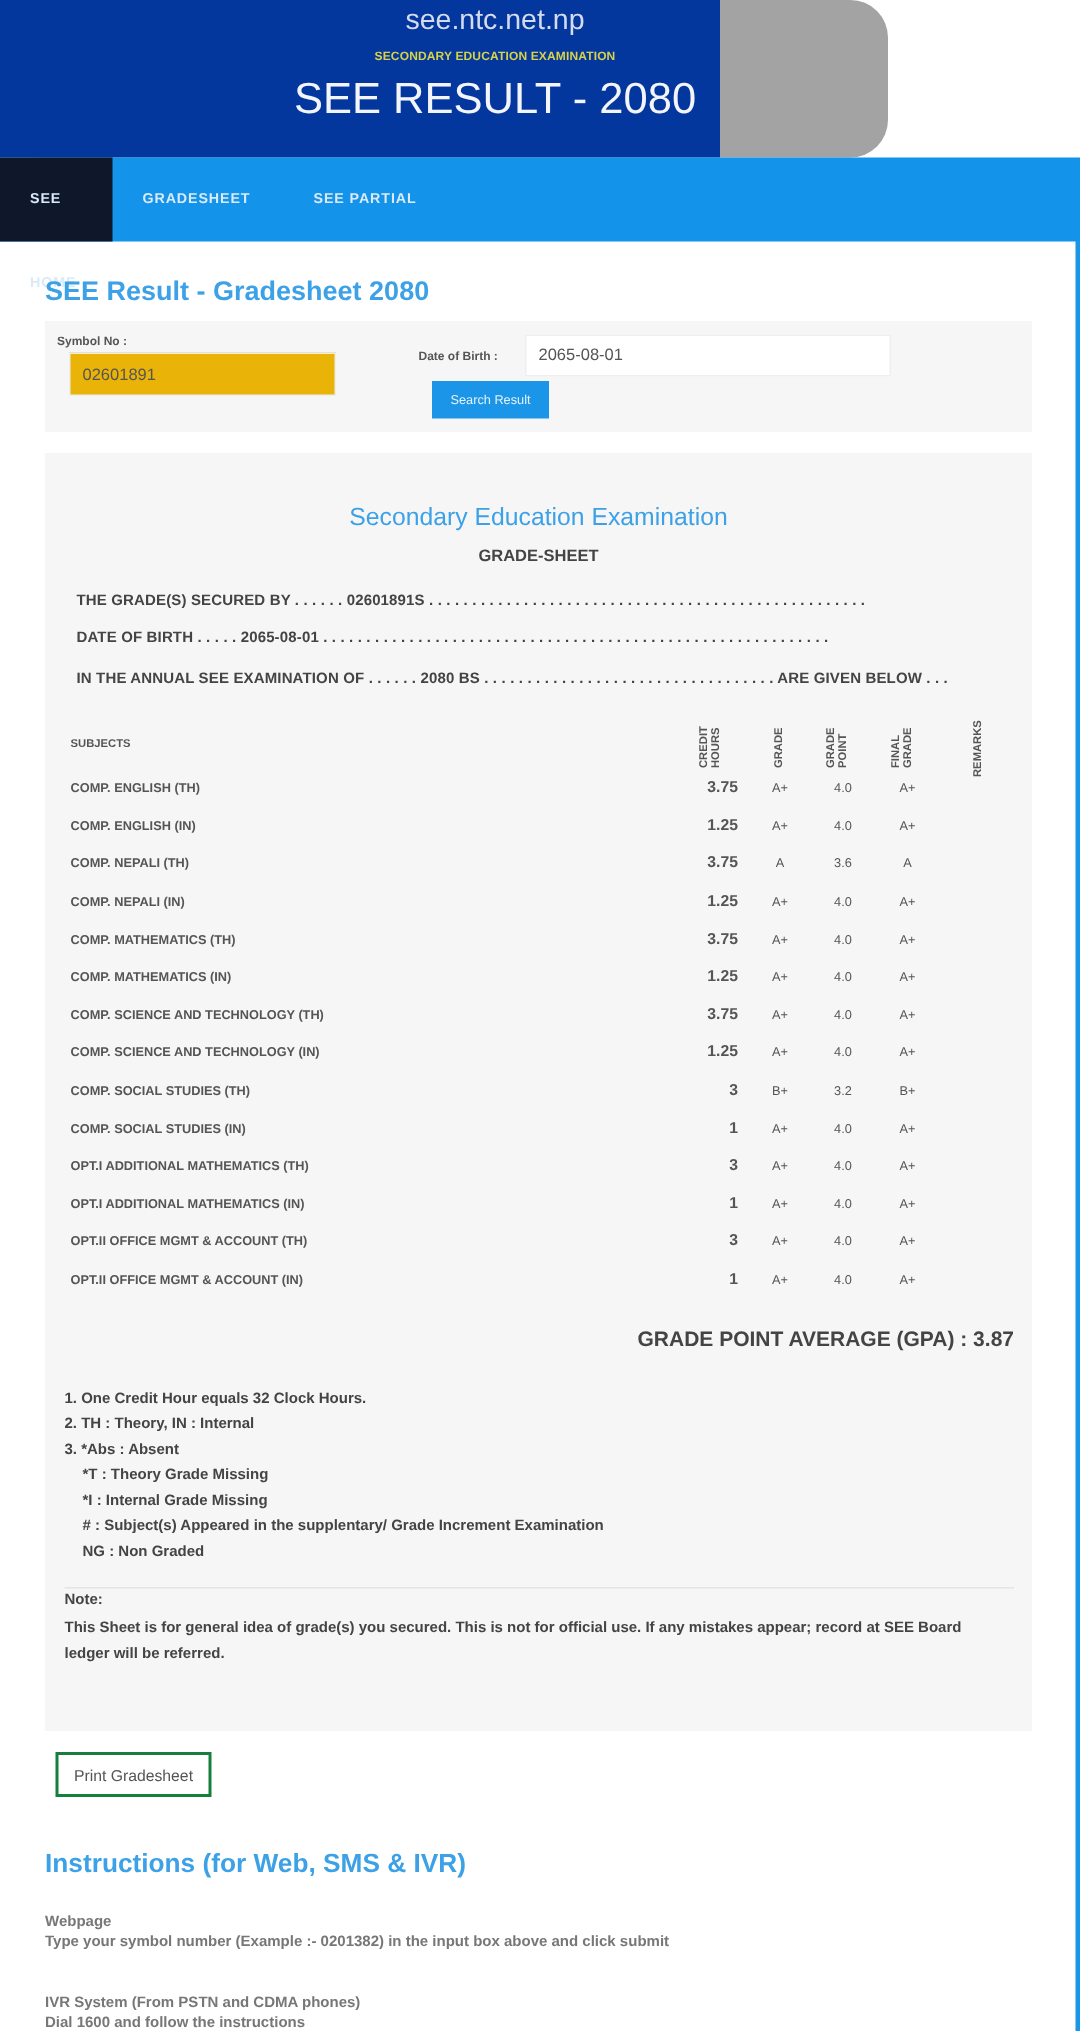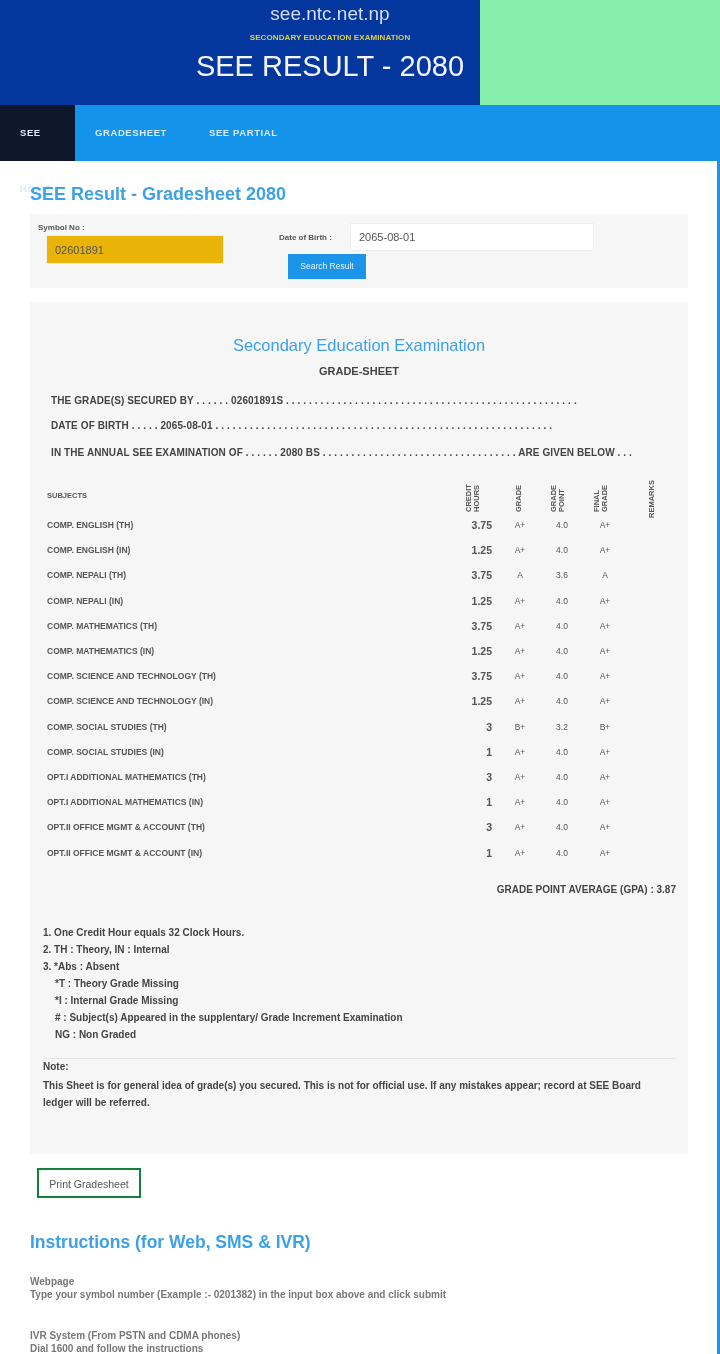--- a/index.html
+++ b/index.html
@@ -9,7 +9,7 @@
   .right-edge { position: absolute; top: 160px; right: 0; width: 3px; height: 1194px; background: #1b95e8; }
 
   
-  .header { position: absolute; top: 0; left: 0; width: 720px; height: 105px; background: #86efac; }
+  .header { position: absolute; top: 0; left: 0; width: 592px; height: 105px; background: #a3a3a3; border-radius: 25px; }
   .header-main { position: absolute; top: 0; left: 0; width: 480px; height: 105px; background: #04379d; text-align: center; }
   .site-url { position: absolute; top: 3px; left: 0; width: 480px; text-align: center; color: #d4dbef; font-size: 19px; padding-left: 180px; }
   .site-sub { position: absolute; top: 33px; left: 0; width: 480px; text-align: center; color: #d6d24a; font-size: 8px; font-weight: bold; padding-left: 180px; letter-spacing: 0.1px; }

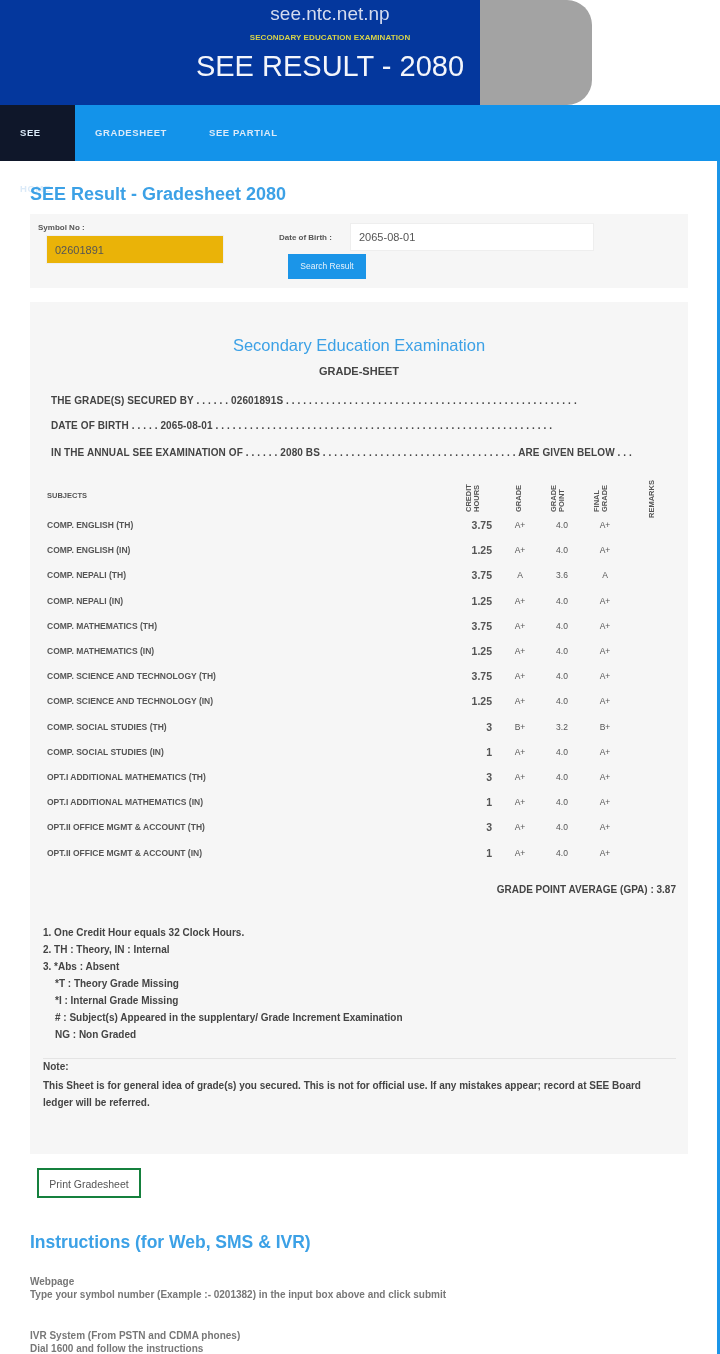--- a/index.html
+++ b/index.html
@@ -58,7 +58,7 @@
   .cell-gp { position: absolute; left: 520px; width: 24px; top: 0; font-size: 8.5px; color: #555; text-align: center; }
   .cell-fg { position: absolute; left: 563px; width: 24px; top: 0; font-size: 8.5px; color: #555; text-align: center; }
 
-  .gpa { position: absolute; top: 582px; right: 12px; font-size: 10px; font-weight: bold; color: #444; }
+  .gpa { position: absolute; top: 582px; right: 12px; font-size: 14px; font-weight: bold; color: #444; }
 
   .legend { position: absolute; top: 622px; left: 13px; font-size: 10px; font-weight: bold; color: #444; line-height: 17px; }
   .legend .ind { padding-left: 12px; }

